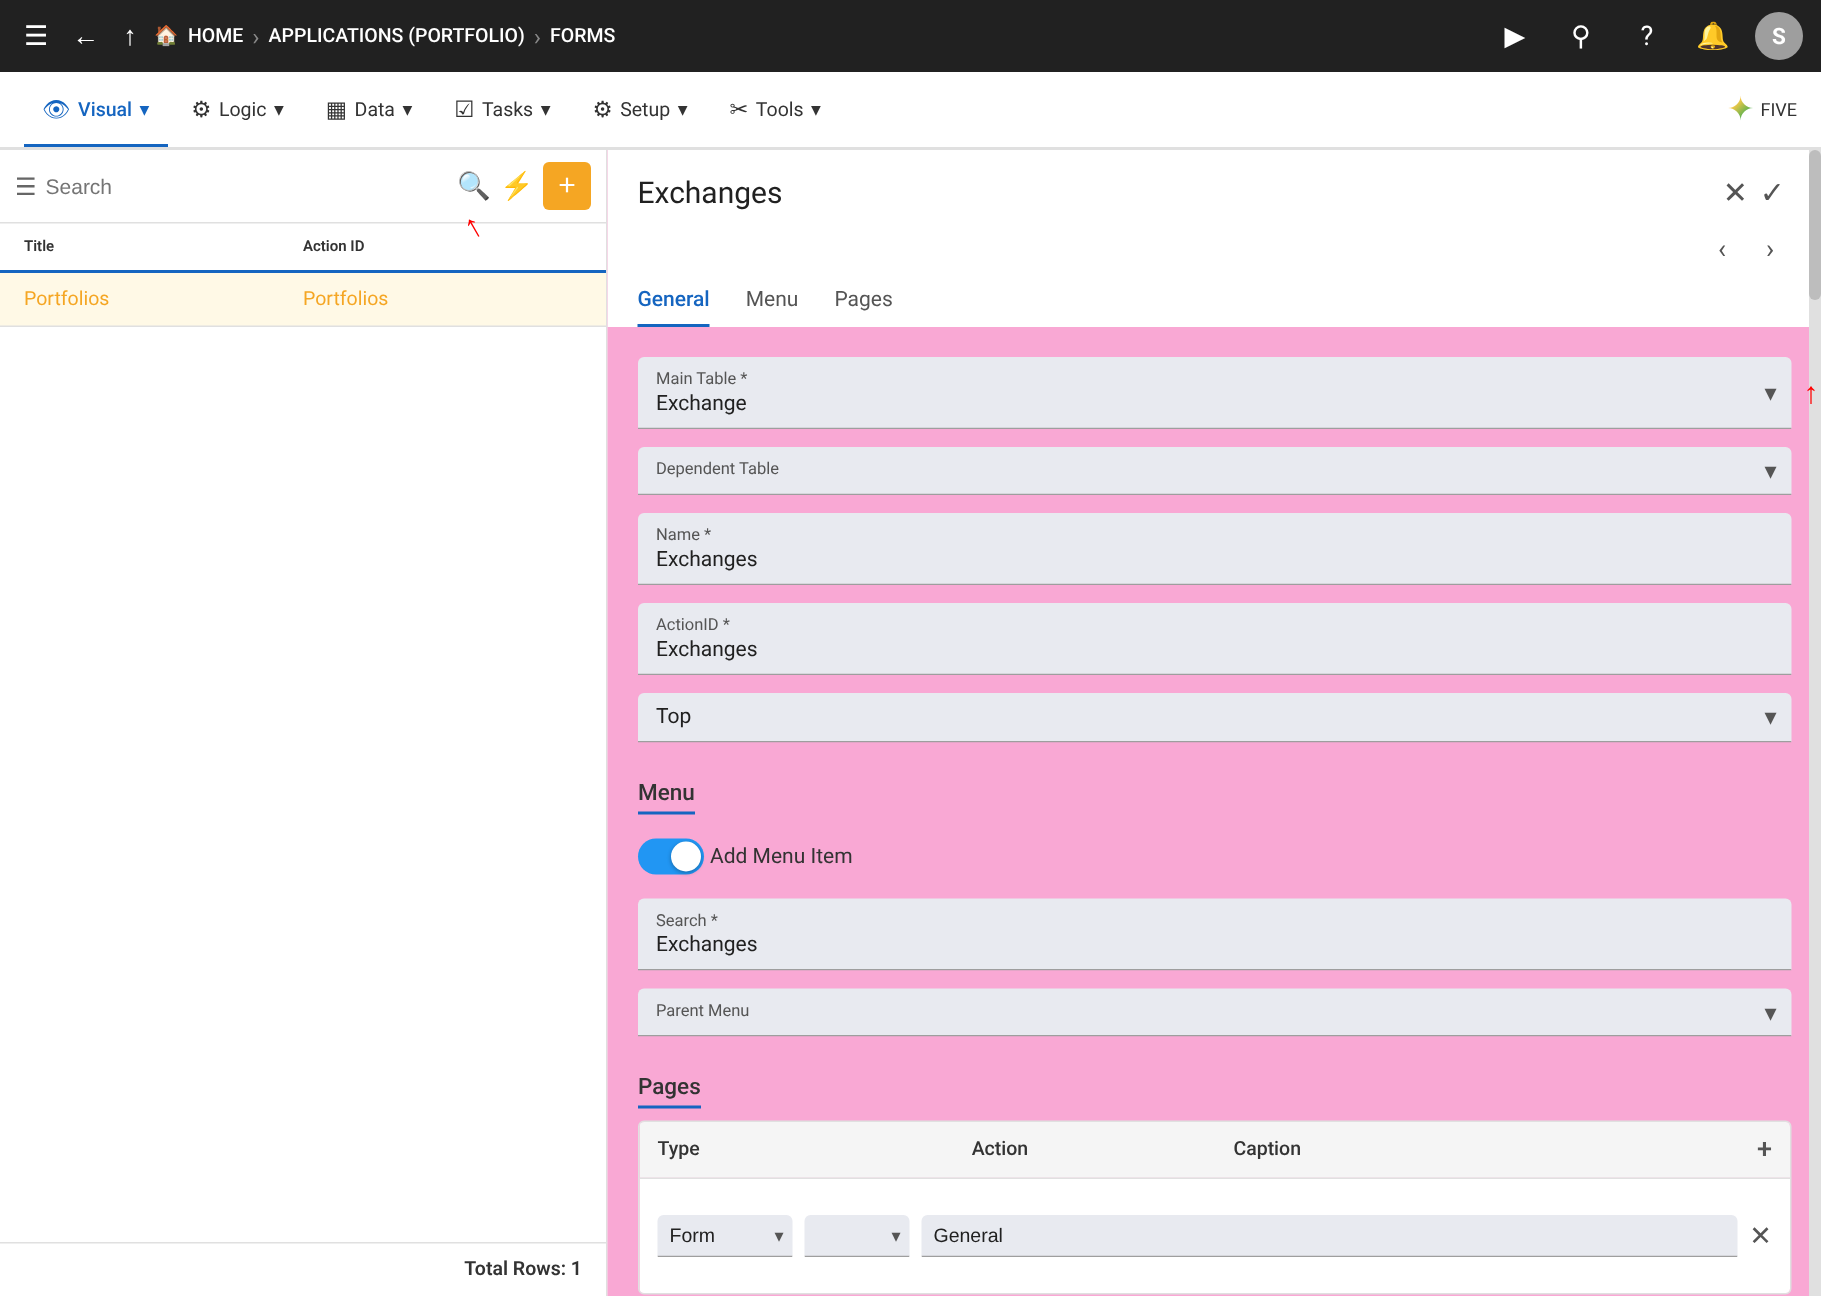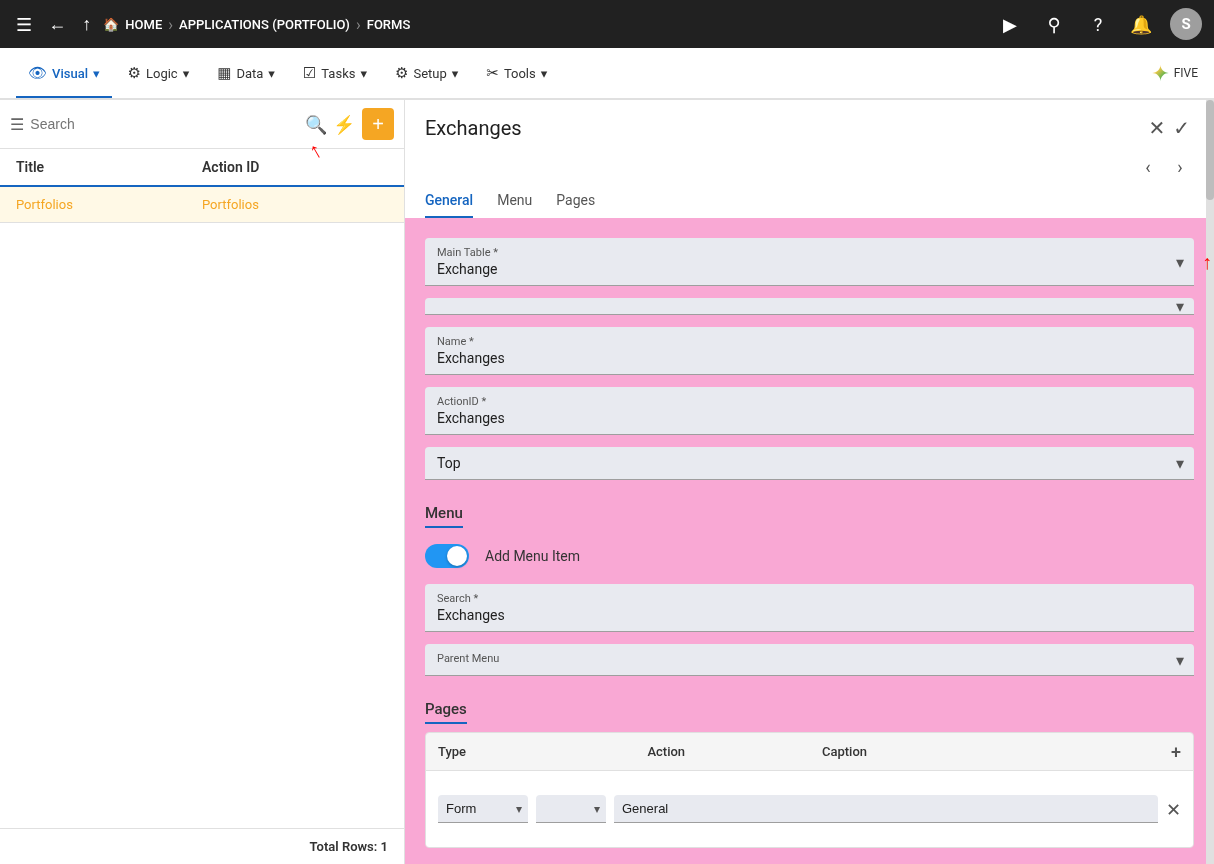--- a/index.html
+++ b/index.html
@@ -173,7 +173,7 @@
       padding: 10px 16px;
       border-bottom: 2px solid #1565c0;
       font-weight: 600;
-      font-size: 14px;
+      font-size: 10px;
       color: #333;
     }
     .col-title { flex: 1; }

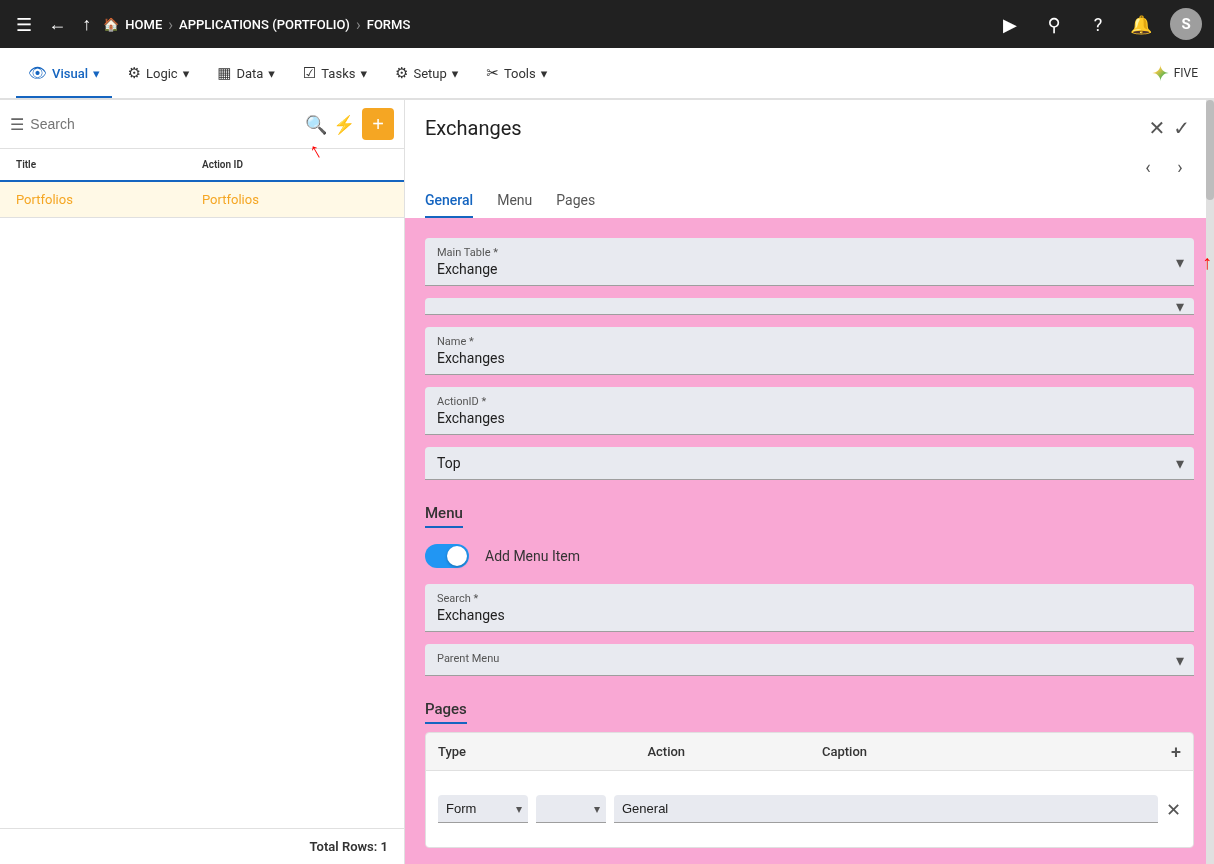--- a/index.html
+++ b/index.html
@@ -570,6 +570,7 @@
       </div>
 
       <div class="form-field">
+        <label>Dependent Table</label>
         <span class="field-value"></span>
         <span class="dropdown-arrow">▾</span>
       </div>

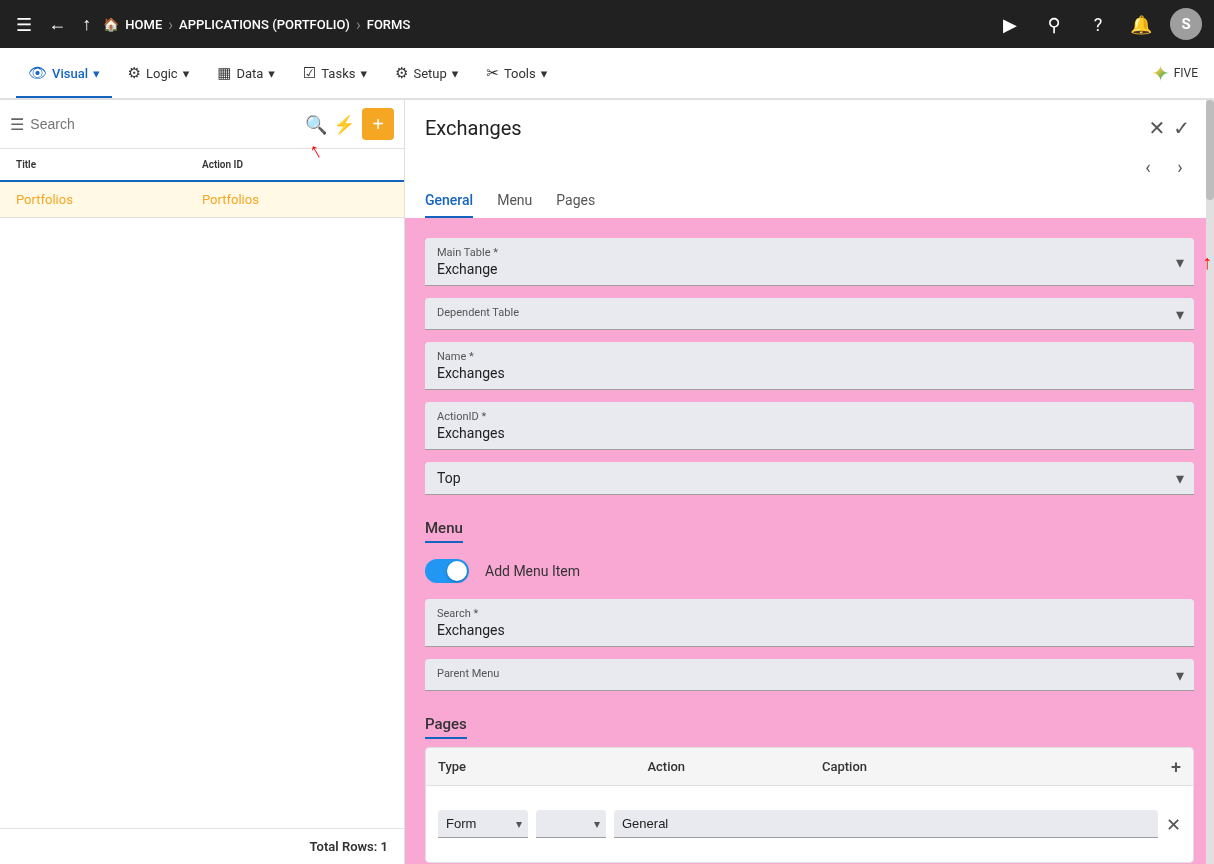--- a/index.html
+++ b/index.html
@@ -310,7 +310,7 @@
     .toggle-row {
       display: flex;
       align-items: center;
-      gap: 16px;
+      gap: 4px;
       margin-bottom: 16px;
       margin-top: 8px;
     }

